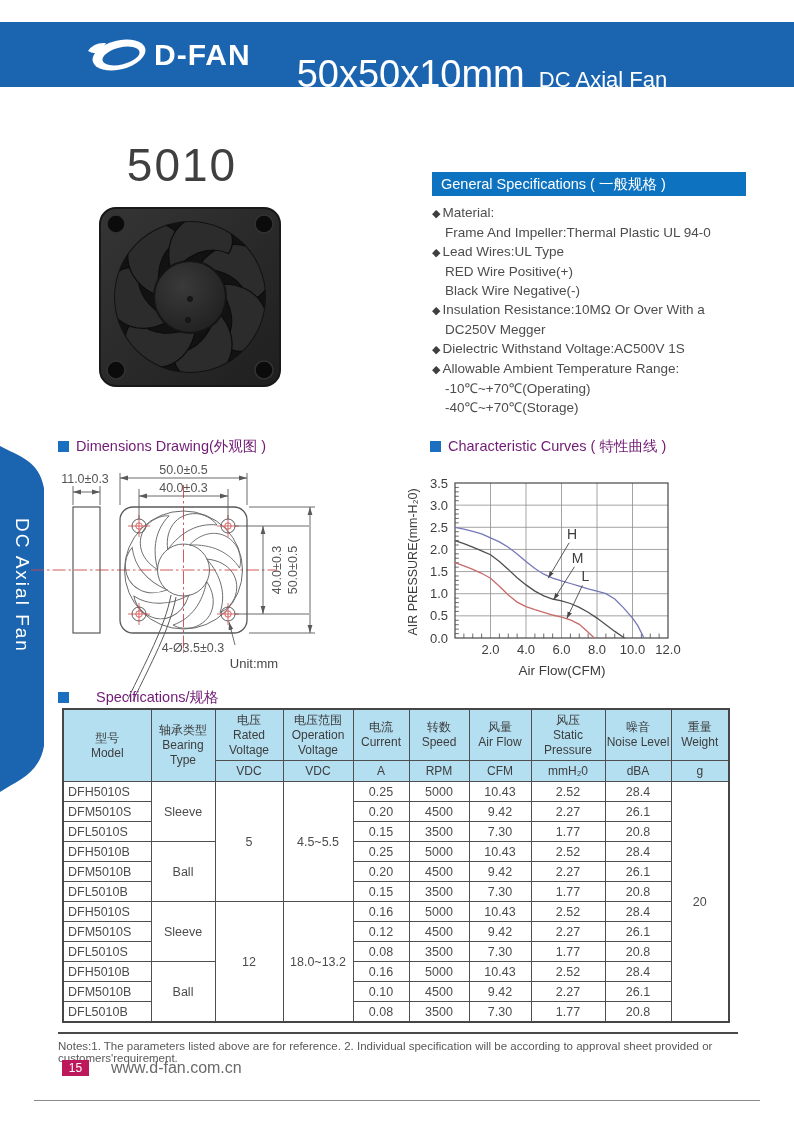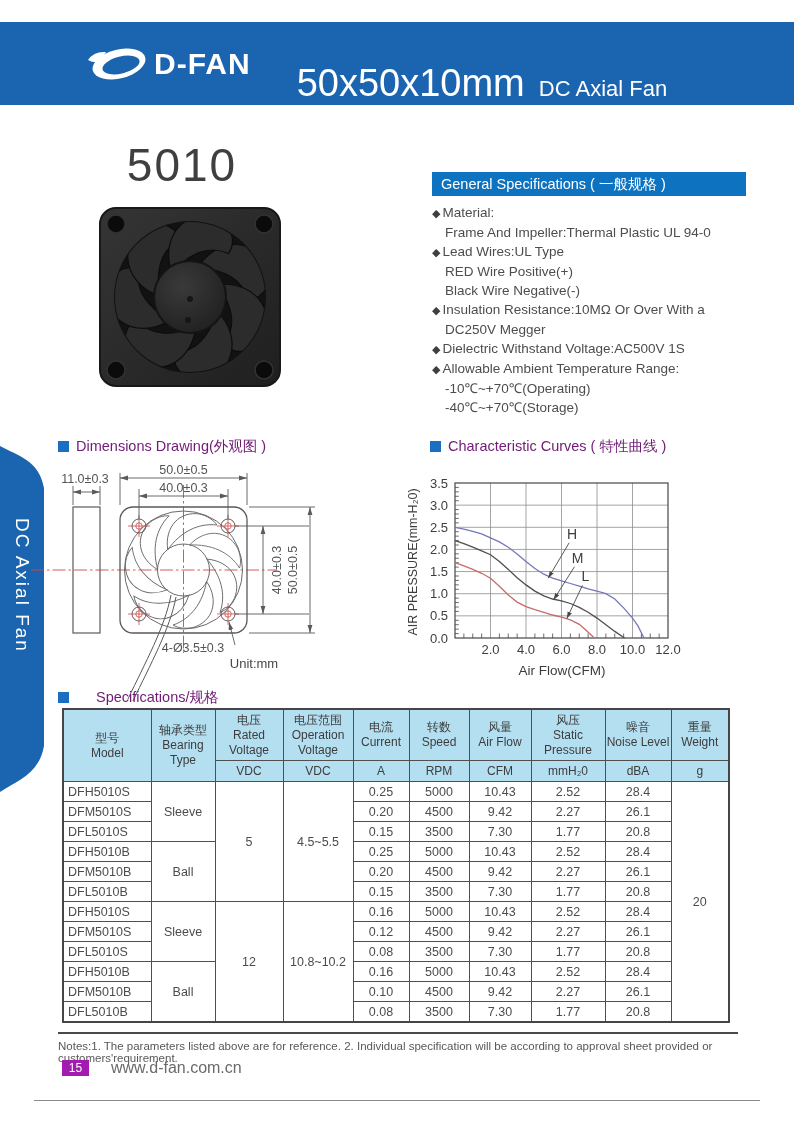--- a/index.html
+++ b/index.html
@@ -7,7 +7,7 @@
   .page{position:relative;width:794px;height:1123px;background:#fff;margin:0 auto;
         font-family:"Liberation Sans",sans-serif;color:#4a4a4a;overflow:hidden;}
   
-  .band{position:absolute;left:0;top:22px;width:794px;height:83px;background:#1b64af;
+  .band{position:absolute;left:0;top:22px;width:794px;height:65px;background:#1b64af;
         display:flex;align-items:center;}
   .band .logo-wrap{display:flex;align-items:center;margin-left:86px;}
   .brand{color:#fff;font-size:30px;font-weight:bold;letter-spacing:1px;margin-left:6px;}

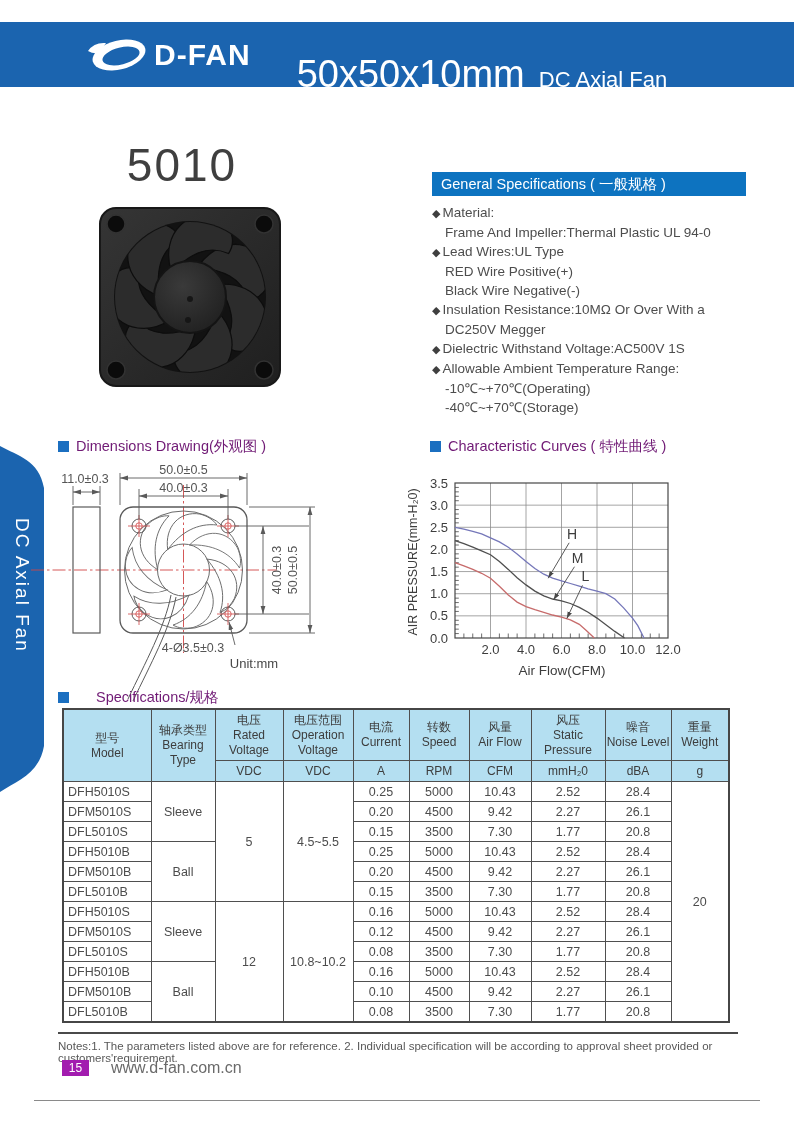--- a/index.html
+++ b/index.html
@@ -457,7 +457,7 @@
           <td class="model">DFH5010S</td>
           <td rowspan="3">Sleeve</td>
           <td rowspan="6">12</td>
-          <td rowspan="6">10.8~10.2</td>
+          <td rowspan="6">18.0~13.2</td>
           <td>0.16</td>
           <td>5000</td>
           <td>10.43</td>

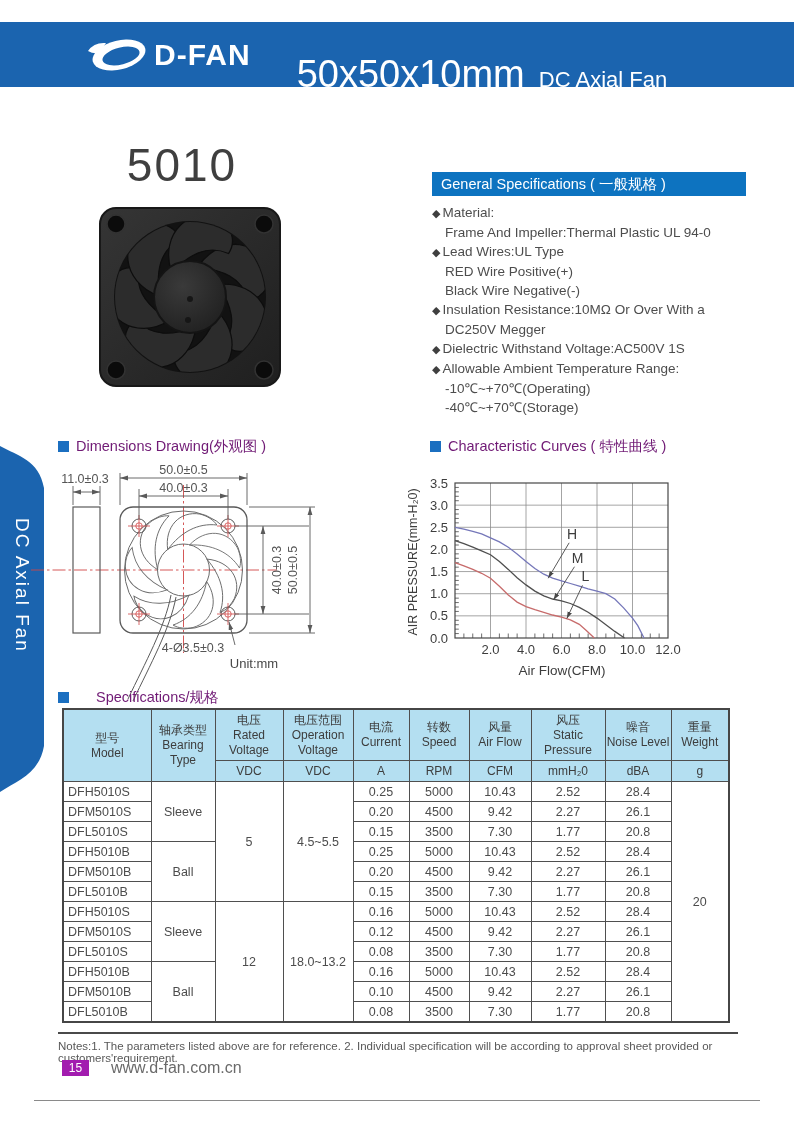--- a/index.html
+++ b/index.html
@@ -50,7 +50,7 @@
   .rule-top{position:absolute;left:58px;right:56px;top:1032px;border-top:2px solid #4a4a4a;}
   .rule-bottom{position:absolute;left:34px;right:34px;top:1100px;border-top:1px solid #8a8a8a;}
   .notes{position:absolute;left:58px;top:1040px;width:690px;font-size:11.5px;color:#585858;}
-  .page-no{position:absolute;left:62px;top:1060px;width:27px;height:16px;background:#a21caf;
+  .page-no{position:absolute;left:62px;top:1060px;width:27px;height:16px;background:#be185d;
         color:#fff;font-size:12px;text-align:center;line-height:16px;}
   .website{position:absolute;left:111px;top:1060px;font-size:16px;color:#6a6a6a;line-height:16px;}
 </style>

